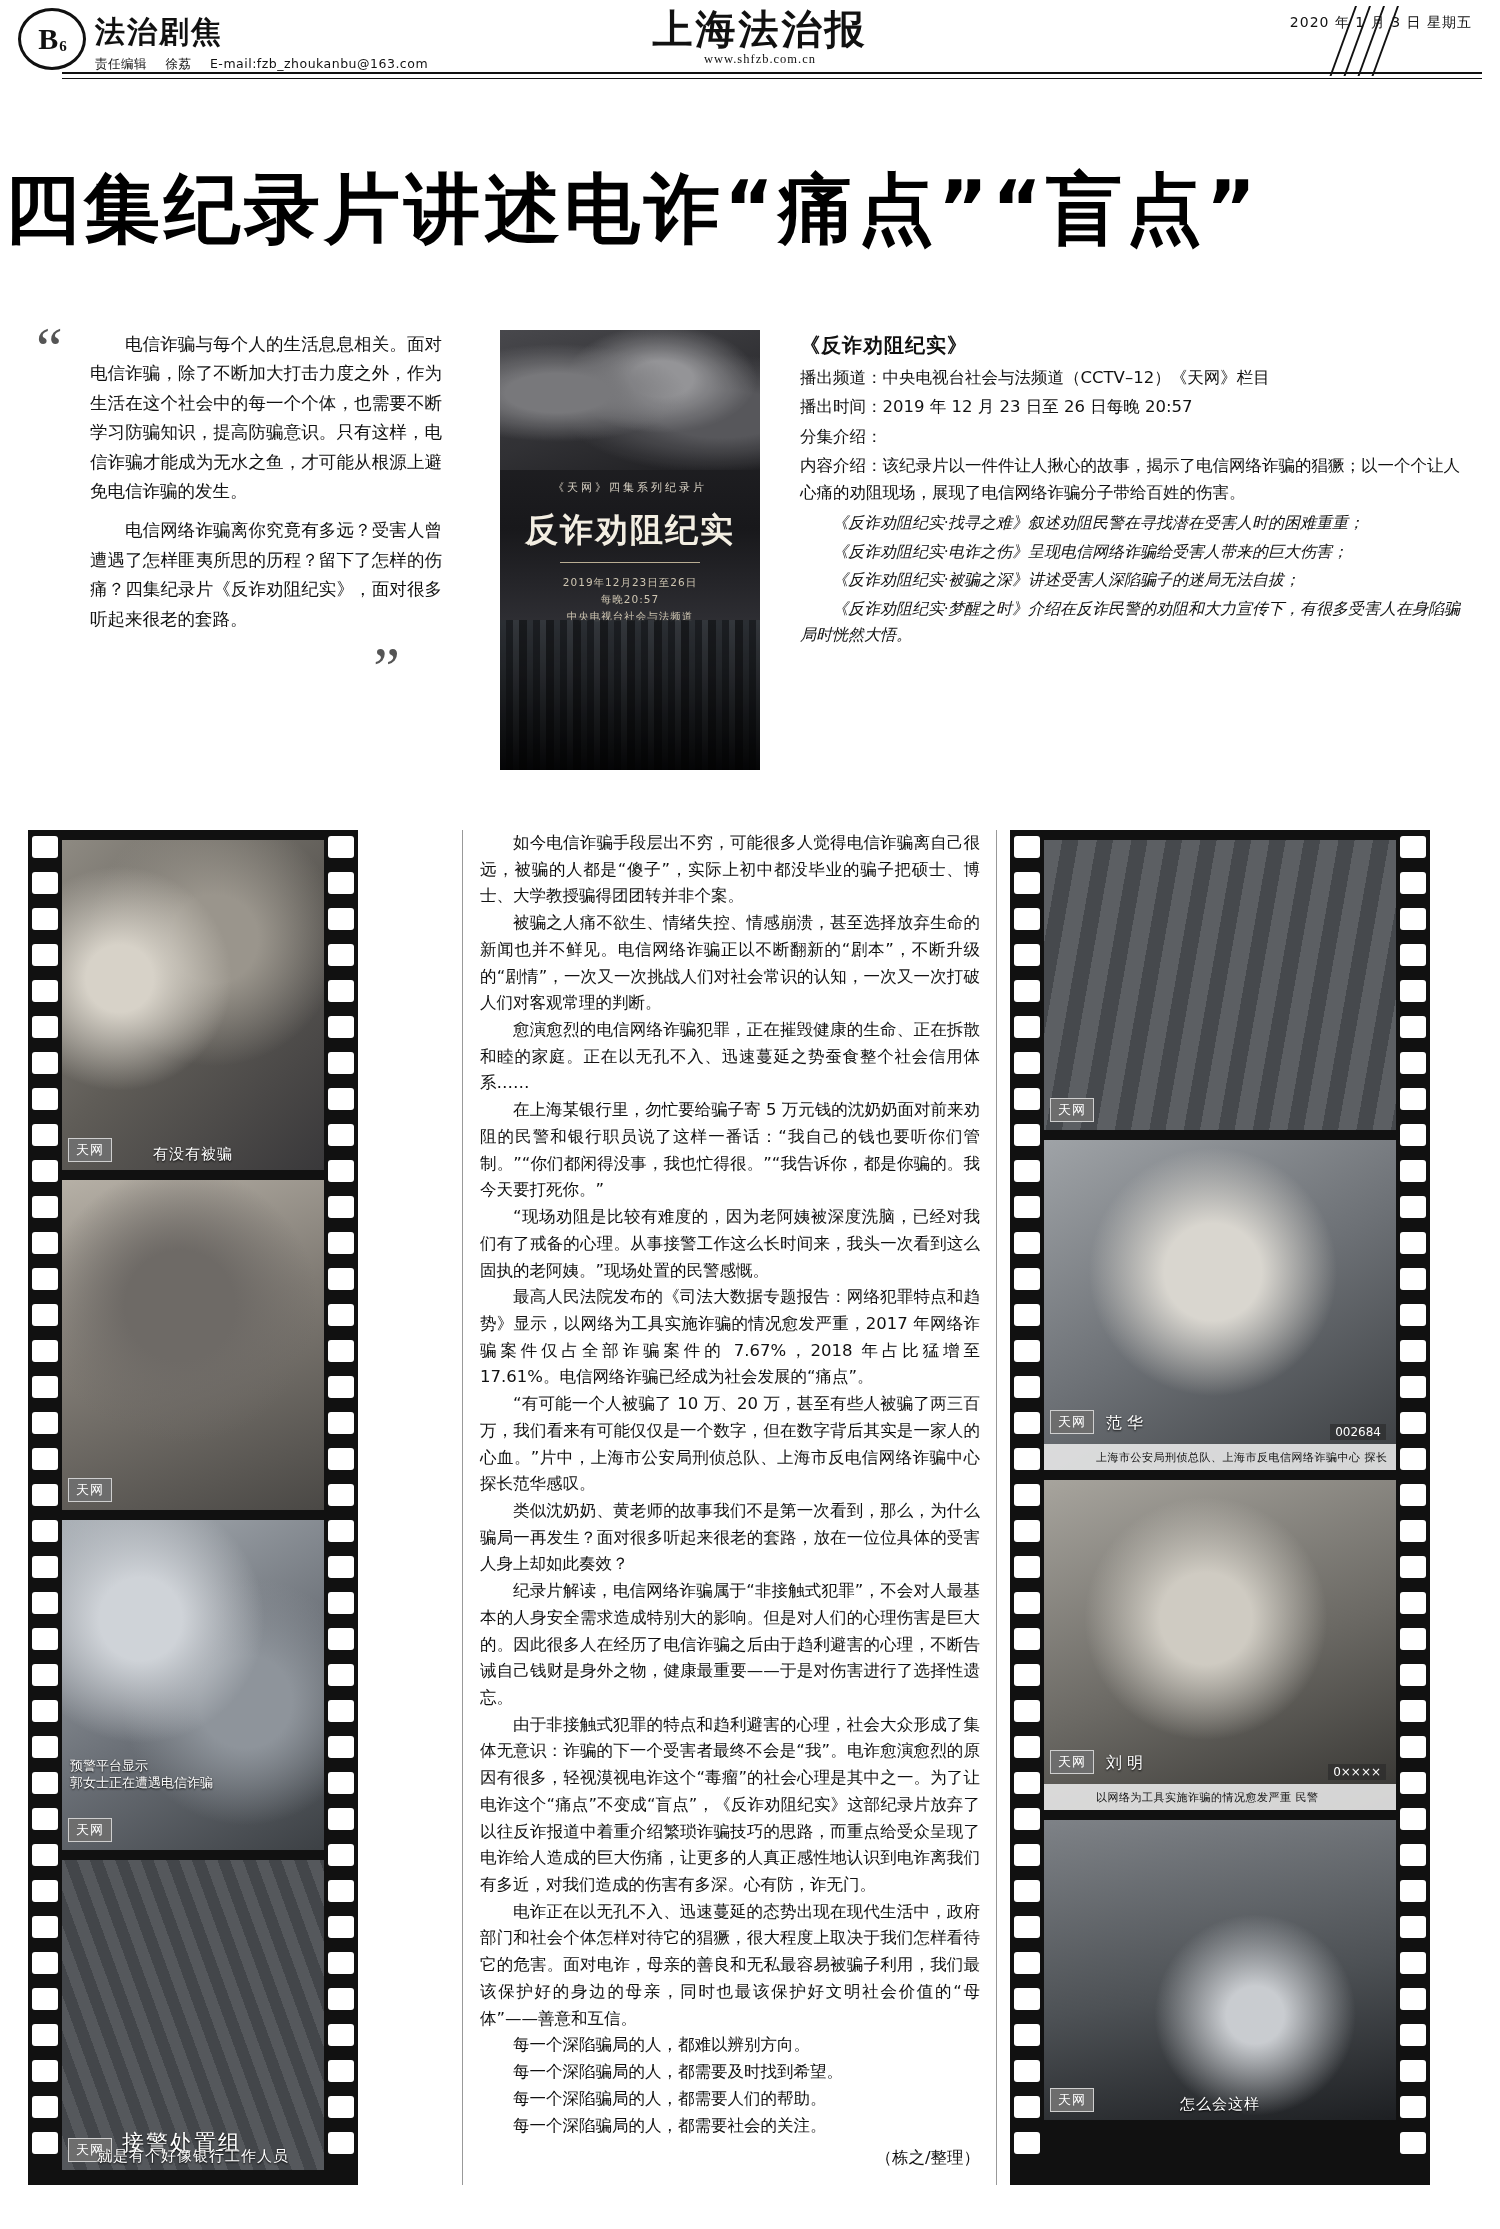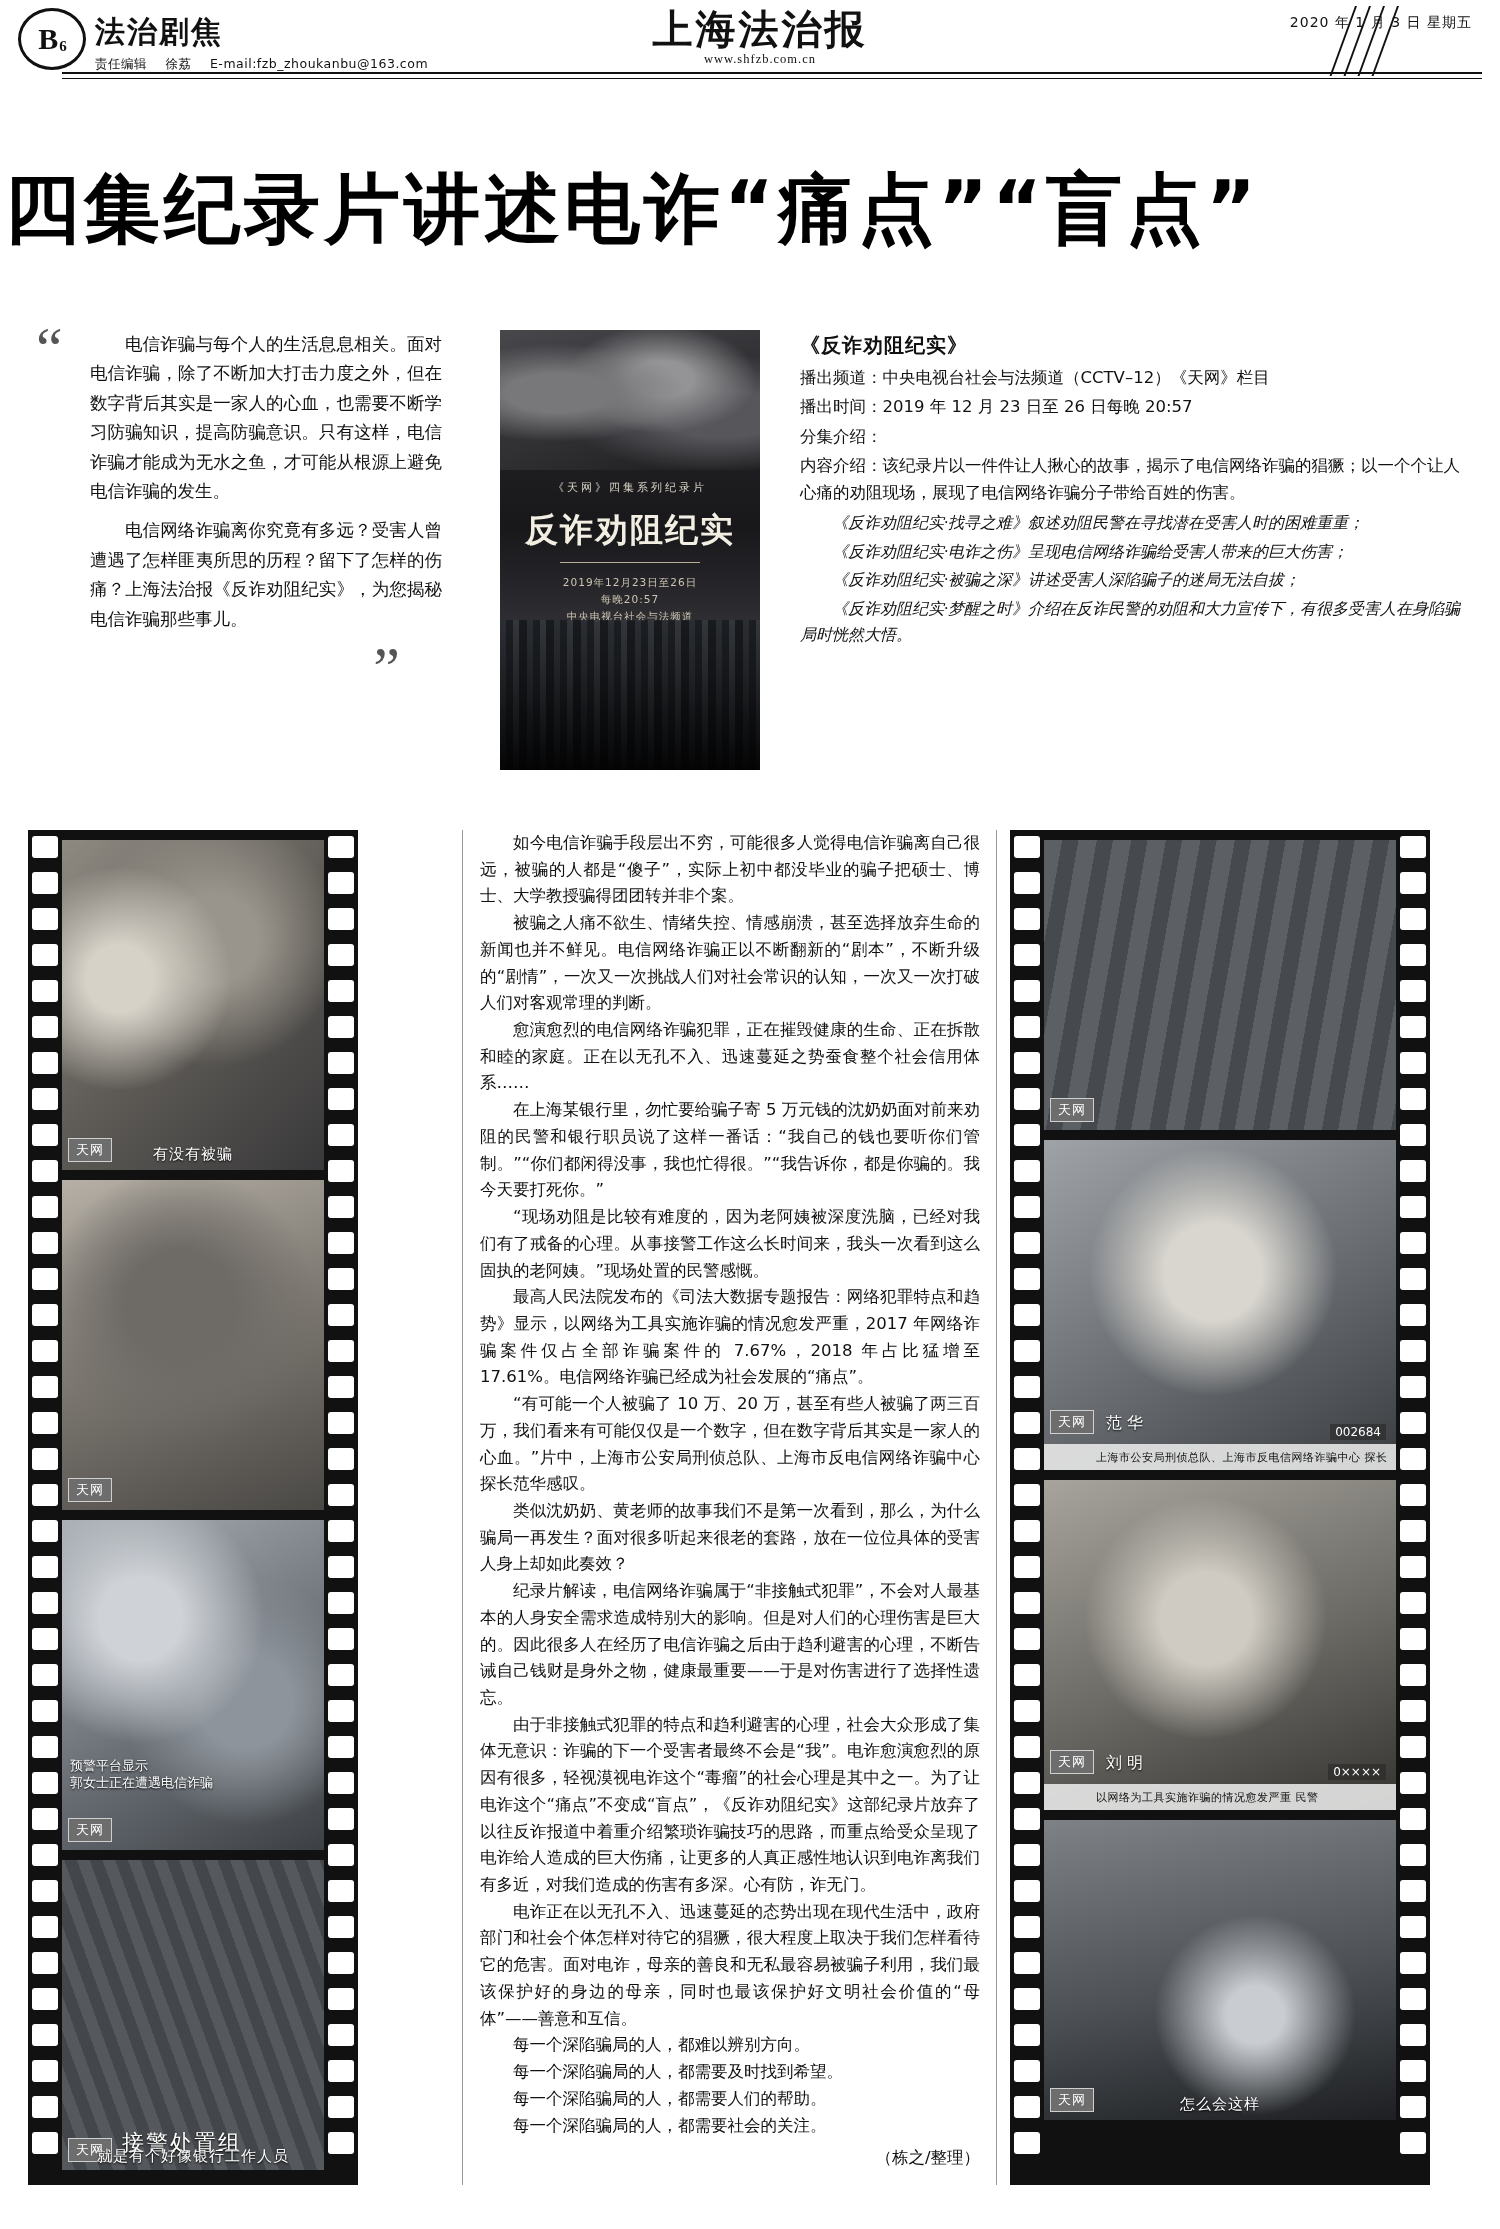--- a/index.html
+++ b/index.html
@@ -263,7 +263,7 @@
 
   <div class="lead">
     <span class="quote-open">“</span>
-    <p>电信诈骗与每个人的生活息息相关。面对电信诈骗，除了不断加大打击力度之外，但在数字背后其实是一家人的心血，也需要不断学习防骗知识，提高防骗意识。只有这样，电信诈骗才能成为无水之鱼，才可能从根源上避免电信诈骗的发生。</p>
+    <p>电信诈骗与每个人的生活息息相关。面对电信诈骗，除了不断加大打击力度之外，作为生活在这个社会中的每一个个体，也需要不断学习防骗知识，提高防骗意识。只有这样，电信诈骗才能成为无水之鱼，才可能从根源上避免电信诈骗的发生。</p>
     <p>电信网络诈骗离你究竟有多远？受害人曾遭遇了怎样匪夷所思的历程？留下了怎样的伤痛？上海法治报《反诈劝阻纪实》，为您揭秘电信诈骗那些事儿。</p>
     <span class="quote-close">”</span>
   </div>

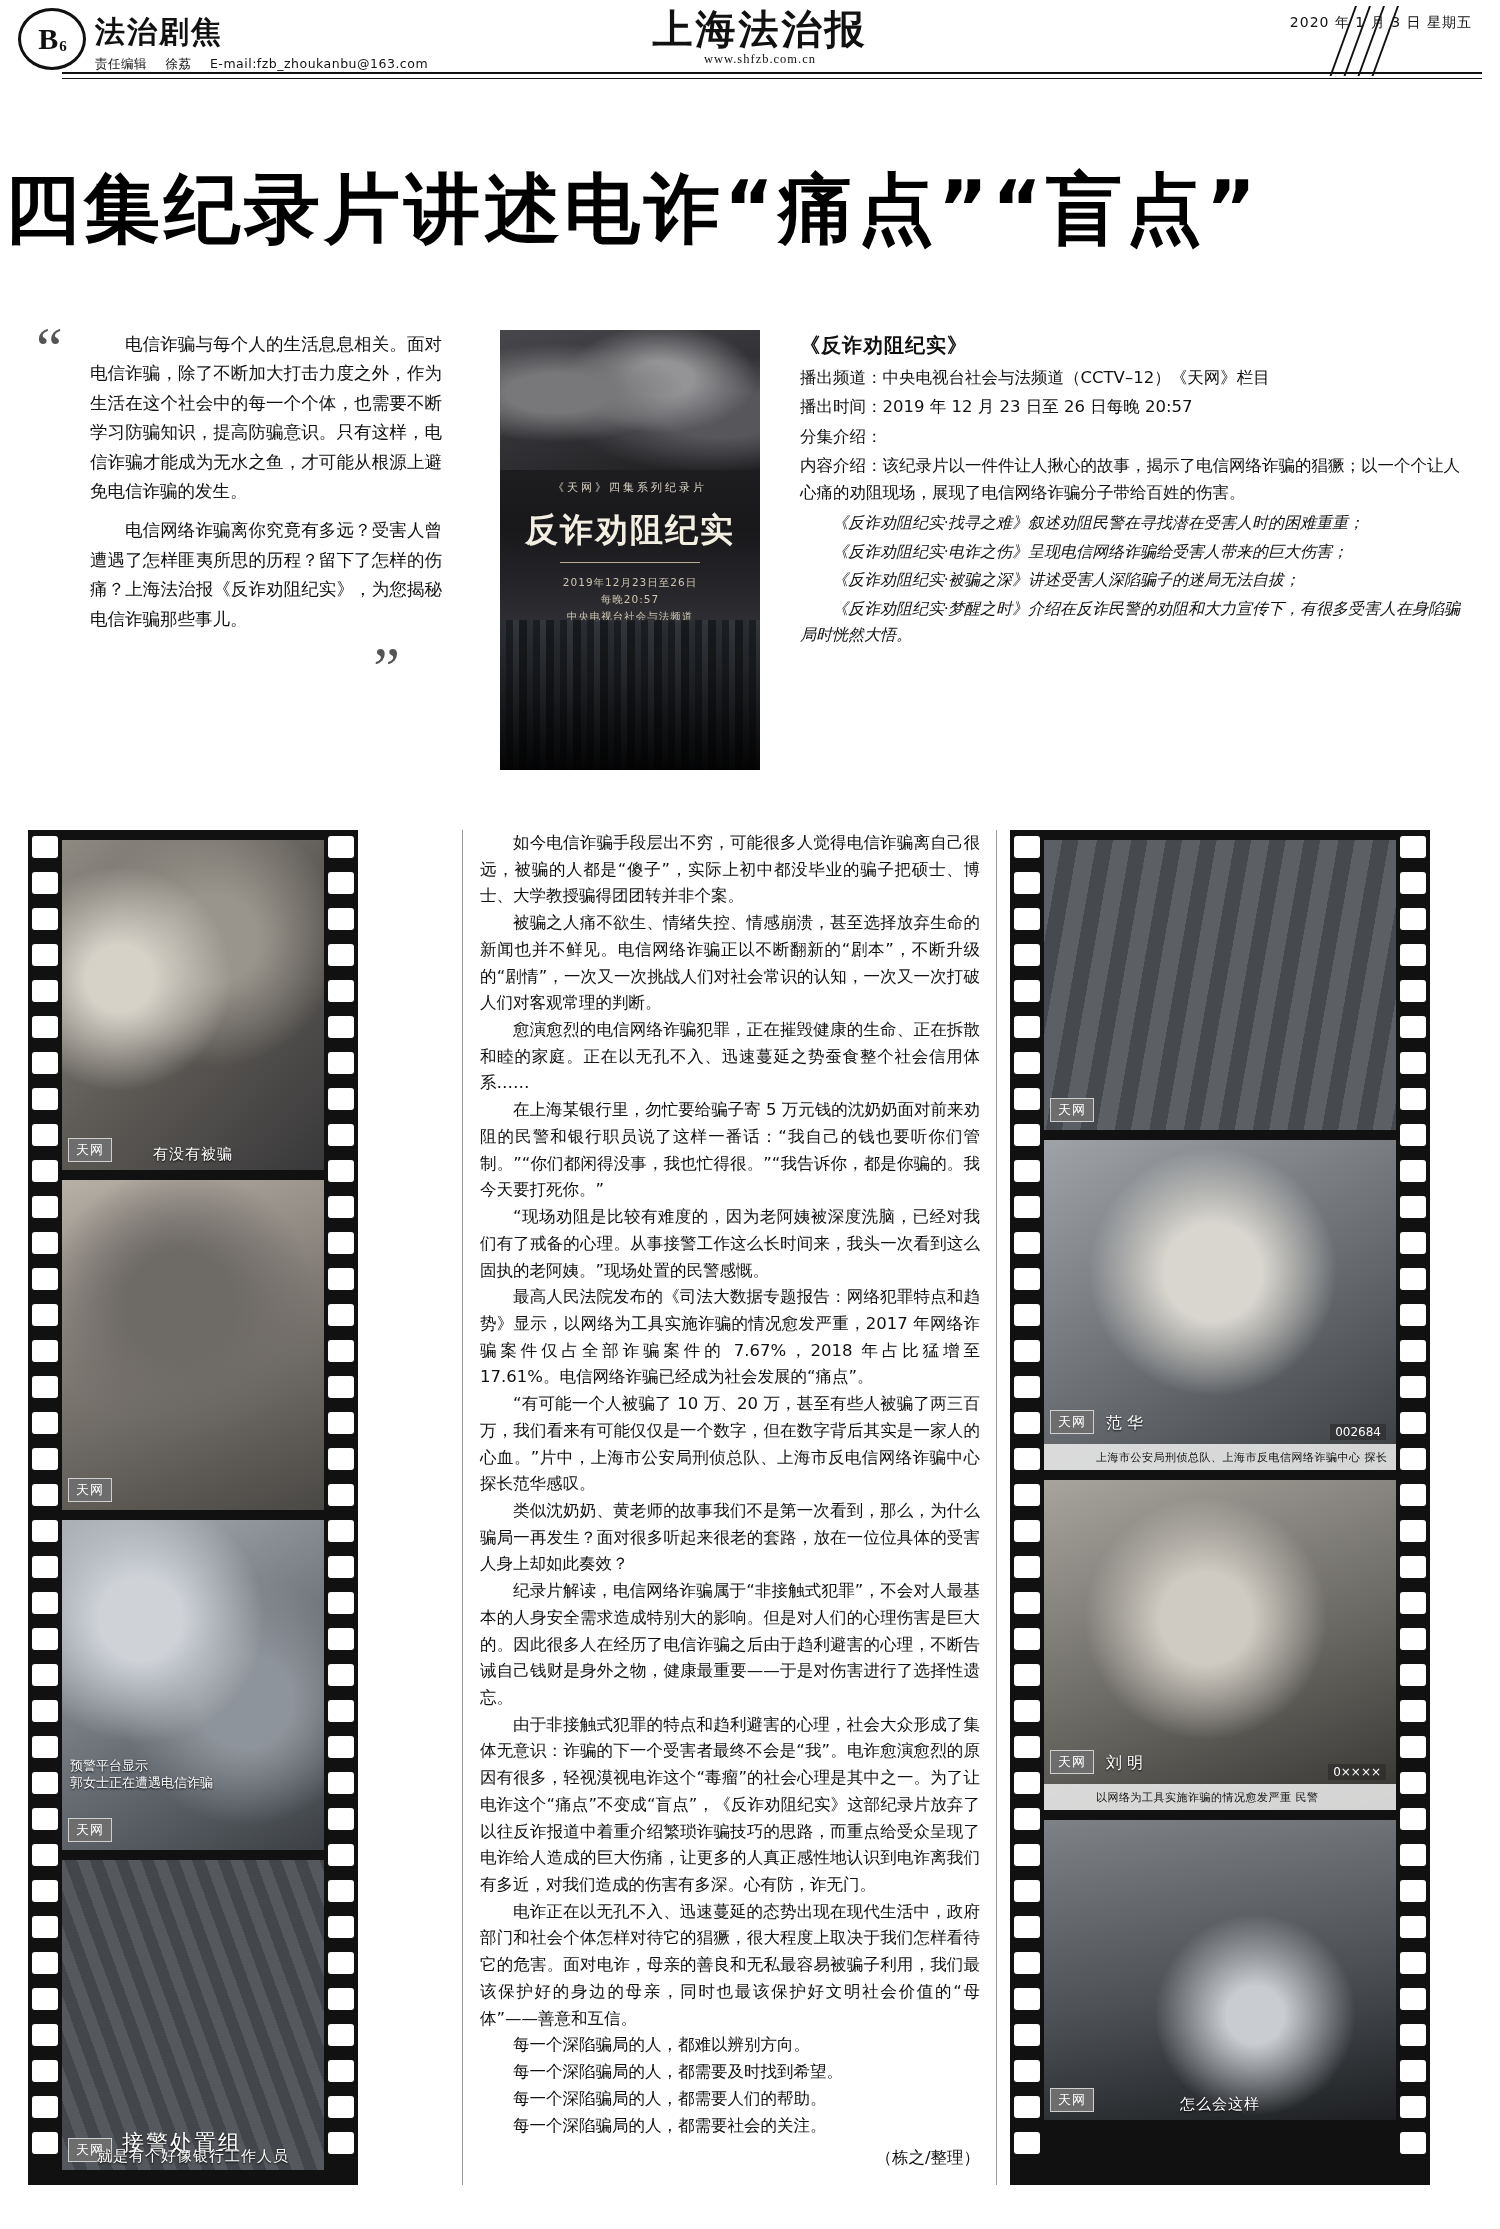--- a/index.html
+++ b/index.html
@@ -264,7 +264,7 @@
   <div class="lead">
     <span class="quote-open">“</span>
     <p>电信诈骗与每个人的生活息息相关。面对电信诈骗，除了不断加大打击力度之外，作为生活在这个社会中的每一个个体，也需要不断学习防骗知识，提高防骗意识。只有这样，电信诈骗才能成为无水之鱼，才可能从根源上避免电信诈骗的发生。</p>
-    <p>电信网络诈骗离你究竟有多远？受害人曾遭遇了怎样匪夷所思的历程？留下了怎样的伤痛？上海法治报《反诈劝阻纪实》，为您揭秘电信诈骗那些事儿。</p>
+    <p>电信网络诈骗离你究竟有多远？受害人曾遭遇了怎样匪夷所思的历程？留下了怎样的伤痛？四集纪录片《反诈劝阻纪实》，面对很多听起来很老的套路。</p>
     <span class="quote-close">”</span>
   </div>
 

